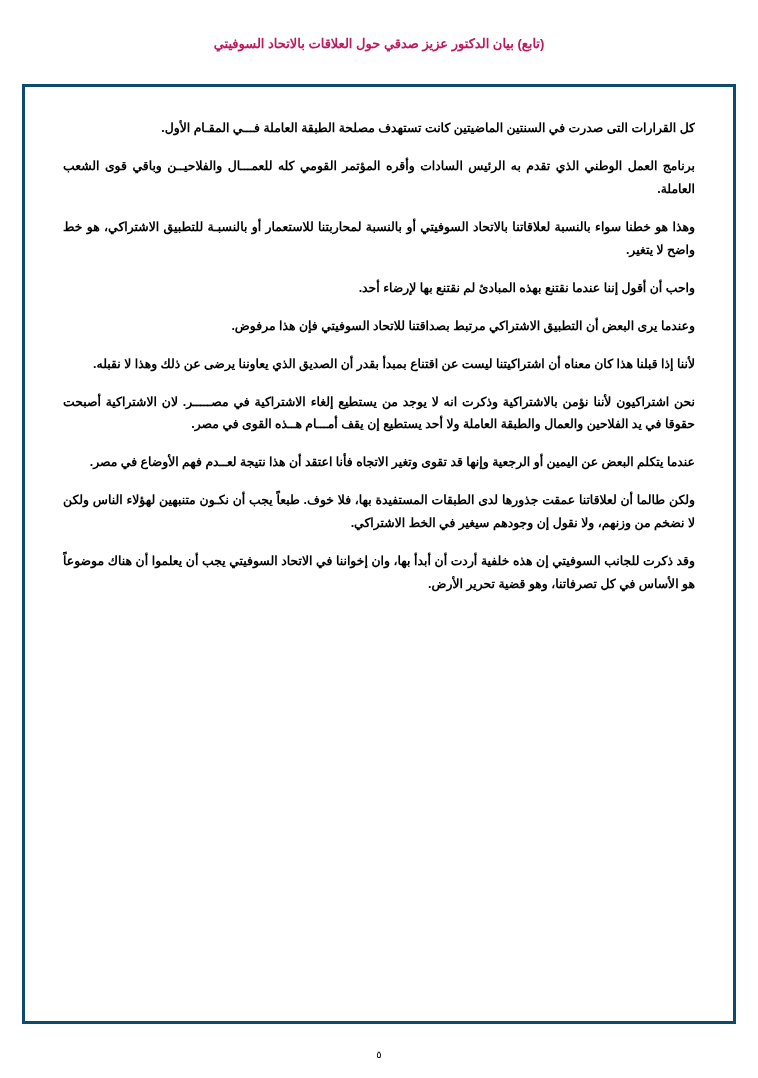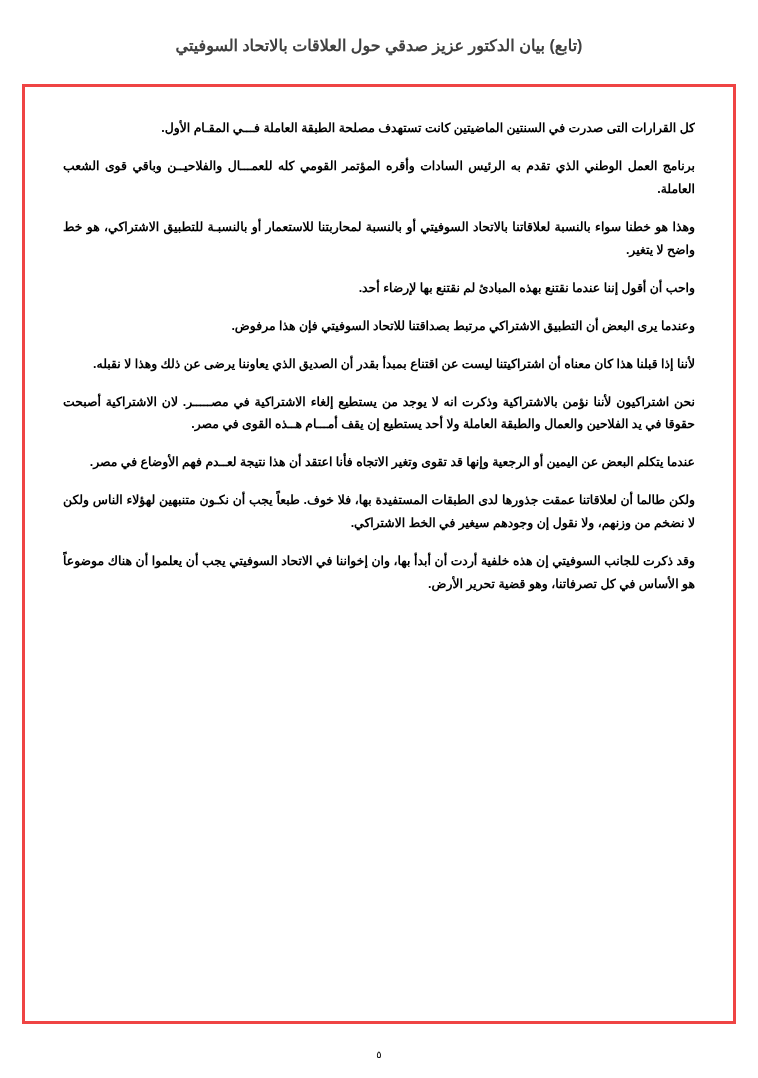--- a/index.html
+++ b/index.html
@@ -26,8 +26,8 @@
     text-align: center;
     font-family: "Liberation Sans", sans-serif;
     font-weight: bold;
-    font-size: 16px;
-    color: #404040;
+    font-size: 13px;
+    color: #be185d;
     margin-top: 36px;
     margin-bottom: 0;
     direction: rtl;

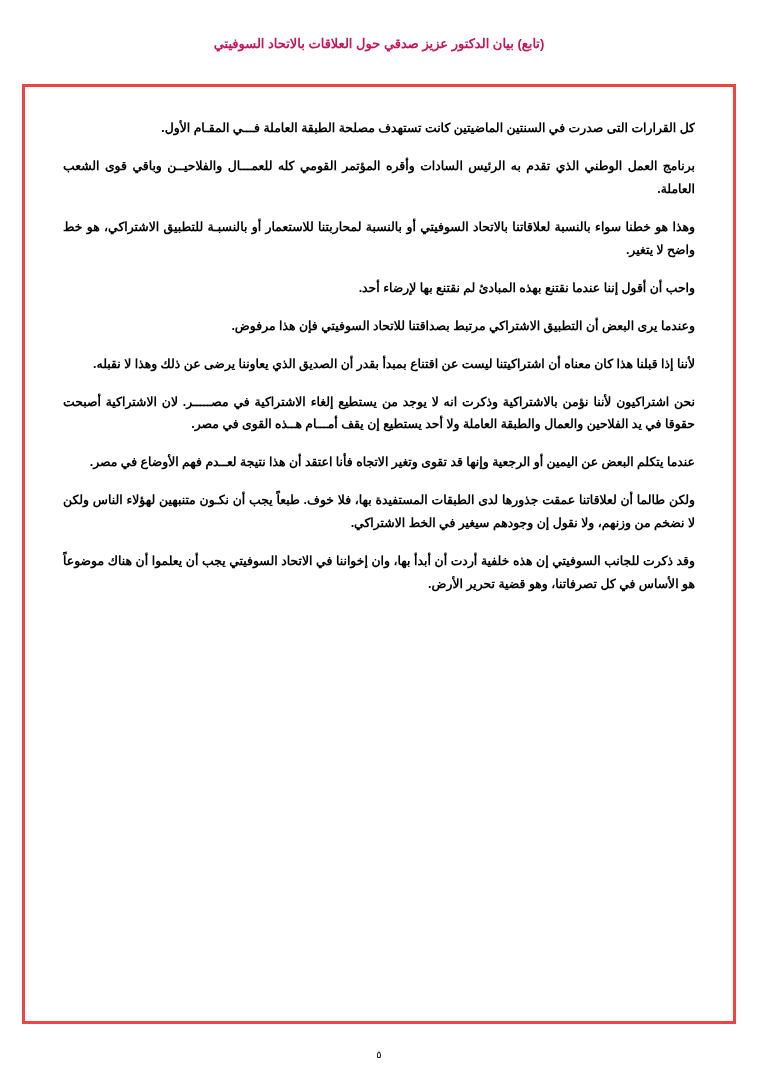--- a/index.html
+++ b/index.html
@@ -38,7 +38,7 @@
     right: 22px;
     left: 22px;
     bottom: 54px;
-    border: 3px solid #ef4444;
+    border: 3px solid #0c4a6e;
     box-sizing: border-box;
     background: #fff;
   }

